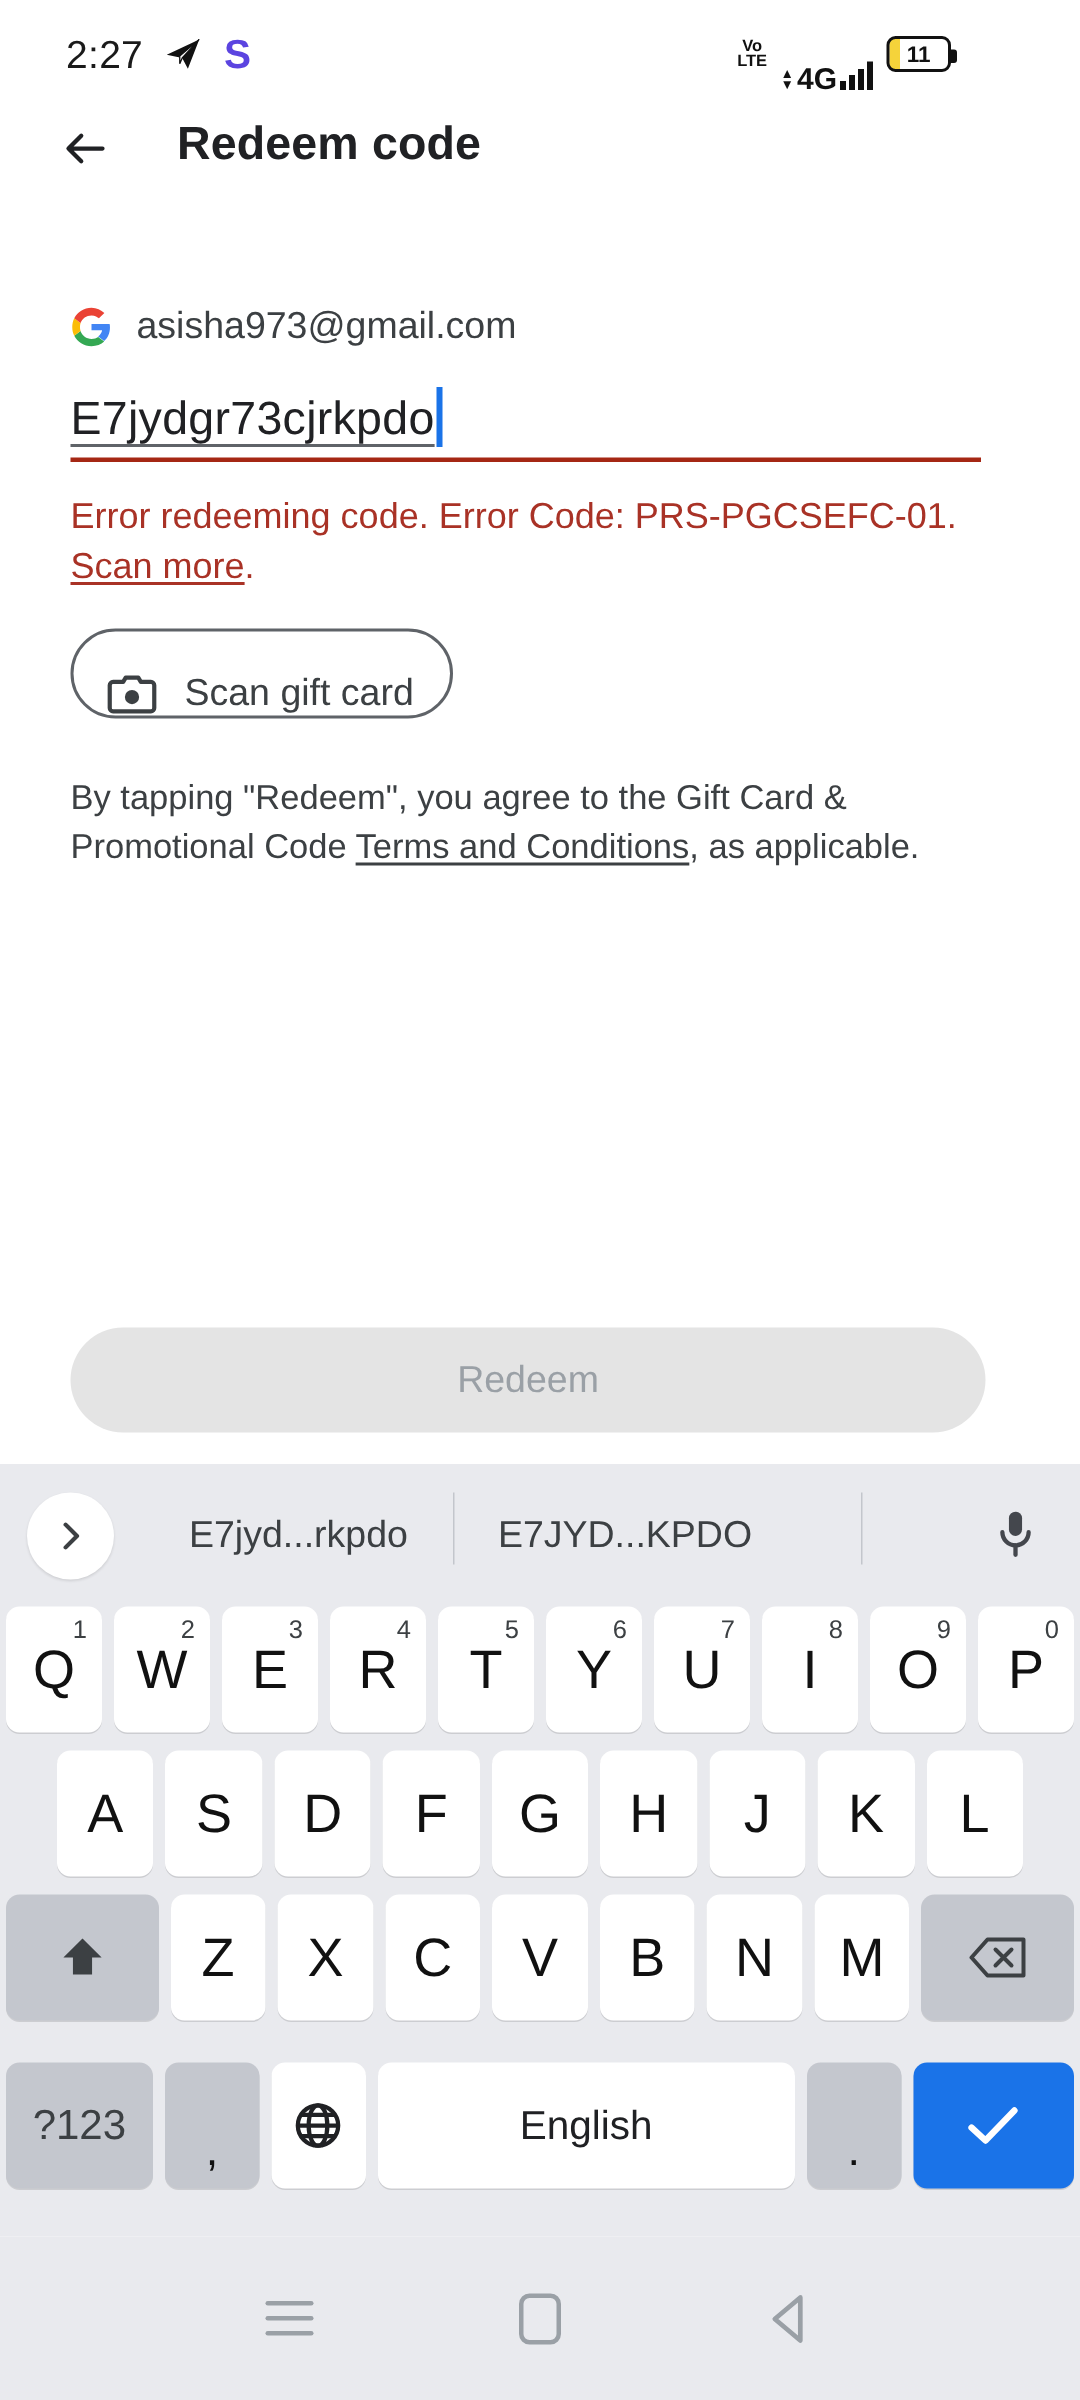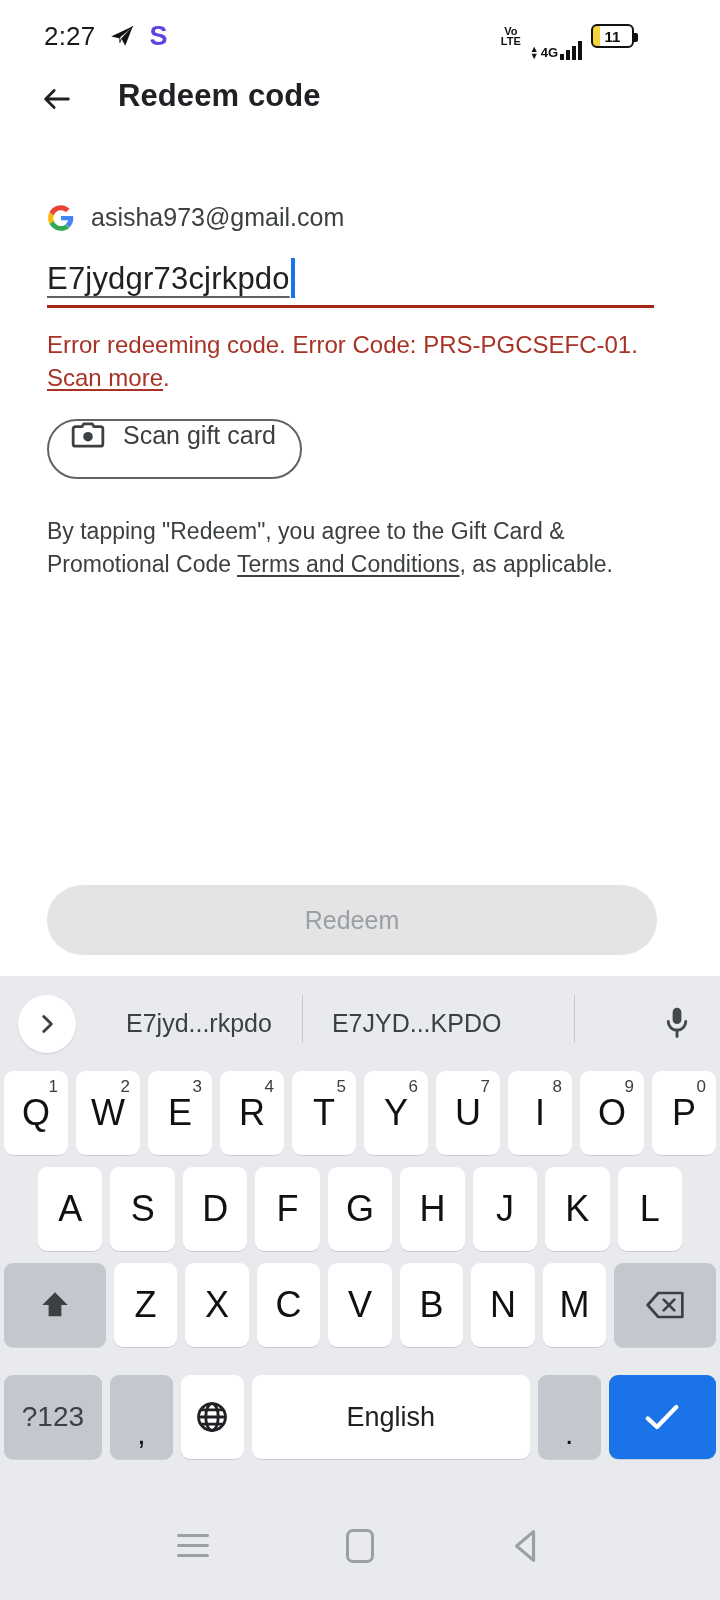--- a/index.html
+++ b/index.html
@@ -28,7 +28,7 @@
   .volte { font-size: 11px; font-weight: bold; color:#111; line-height: 10px; text-align:center; }
   .net-wrap { display:flex; align-items:flex-end; gap:2px; }
   .arrows { display:flex; flex-direction:column; font-size:9px; line-height:7px; color:#111; }
-  .fourg { font-size: 13px; font-weight: bold; color:#111; line-height: 14px; margin-top: 33px; }
+  .fourg { font-size: 20px; font-weight: bold; color:#111; line-height: 14px; margin-top: 33px; }
   .bars { display:flex; align-items:flex-end; gap:2px; height:20px; }
   .bars i { display:block; width:4px; background:#111; }
   .bars i:nth-child(1){ height:6px; }

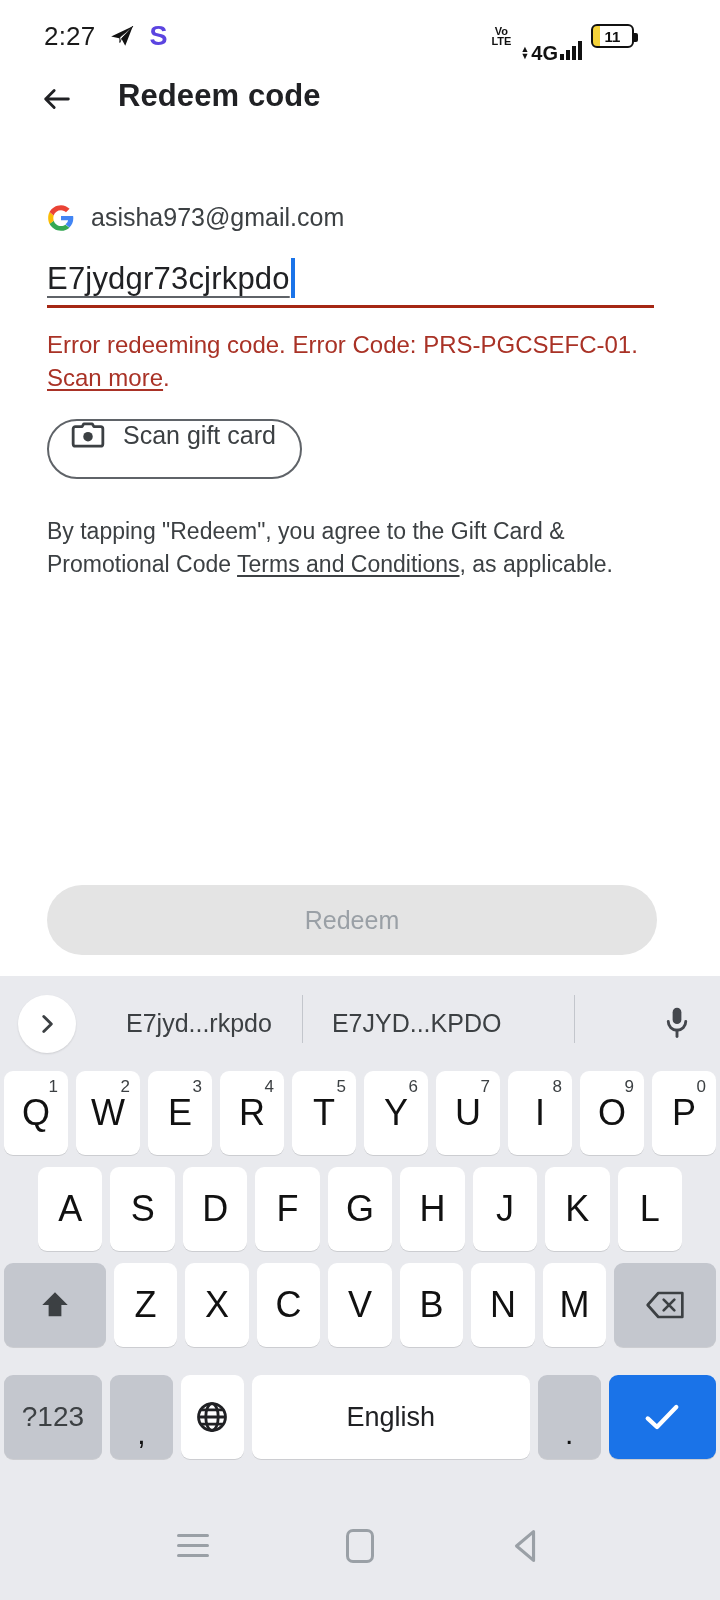--- a/index.html
+++ b/index.html
@@ -87,7 +87,7 @@
     position:absolute; top: 419px; left: 47px;
     height: 60px; padding: 0 24px 0 22px;
     border: 2px solid #5f6368; border-radius: 31px; background:#fff;
-    display:flex; align-items:flex-start; gap: 18px;
+    display:flex; align-items:flex-end; gap: 18px;
   }
   .cam-icon { width: 34px; height: 28px; }
   .scan-label { font-size: 25px; color:#3c4043; }

